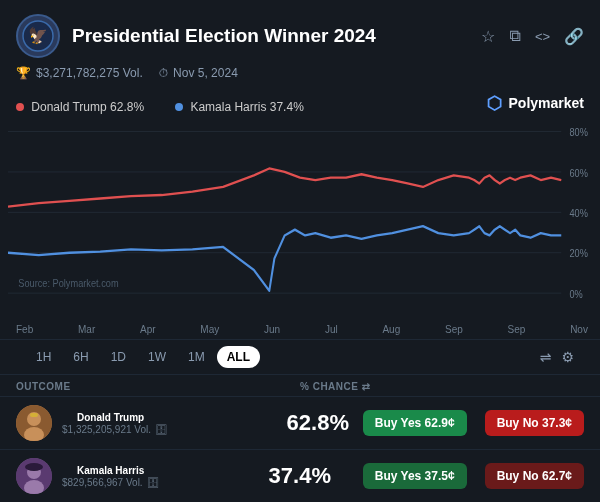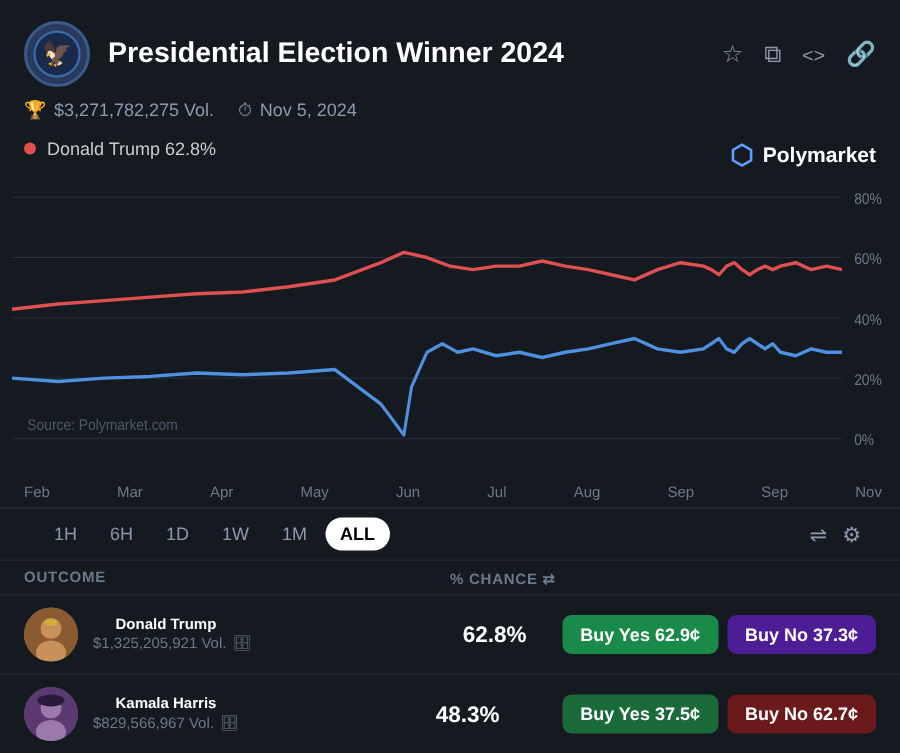--- a/index.html
+++ b/index.html
@@ -67,7 +67,7 @@
     }
     .legend-row {
       display: flex;
-      align-items: flex-start;
+      align-items: flex-end;
       padding: 4px 16px 6px;
       gap: 31px;
       font-size: 12px;

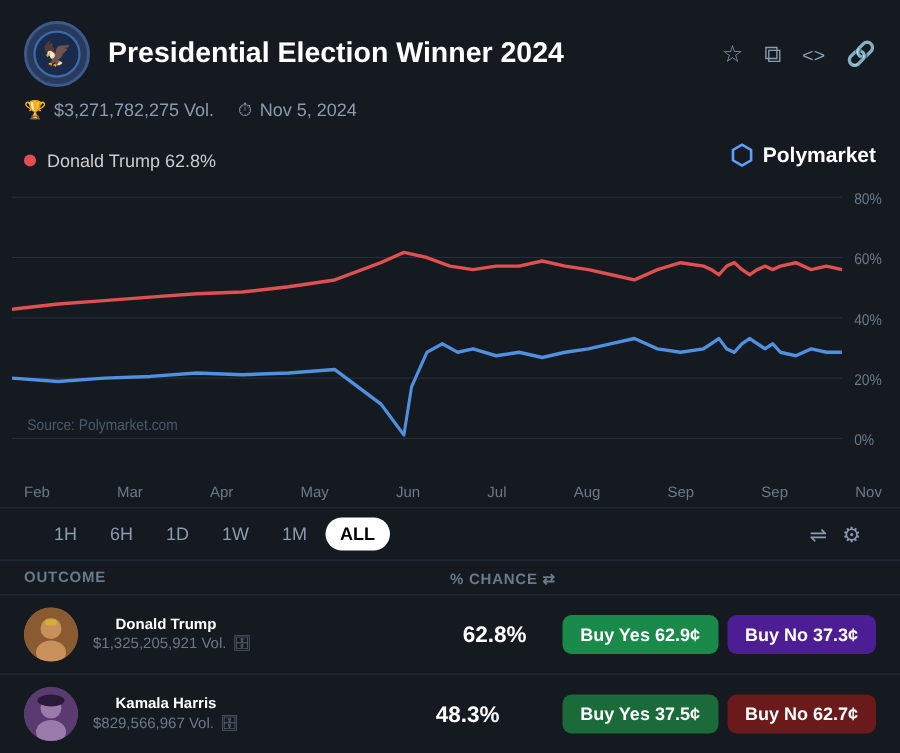--- a/index.html
+++ b/index.html
@@ -256,6 +256,10 @@
     <div>
       <span class="legend-dot" style="background:#e05050;"></span>
       <span style="font-size:12px;color:#ccc;">Donald Trump 62.8%</span>
+    </div>
+    <div>
+      <span class="legend-dot" style="background:#5090e0;"></span>
+      <span style="font-size:12px;color:#ccc;">Kamala Harris 37.4%</span>
     </div>
     <div class="polymarket-logo">
       <span style="color:#5f9fff;font-size:18px;">⬡</span>

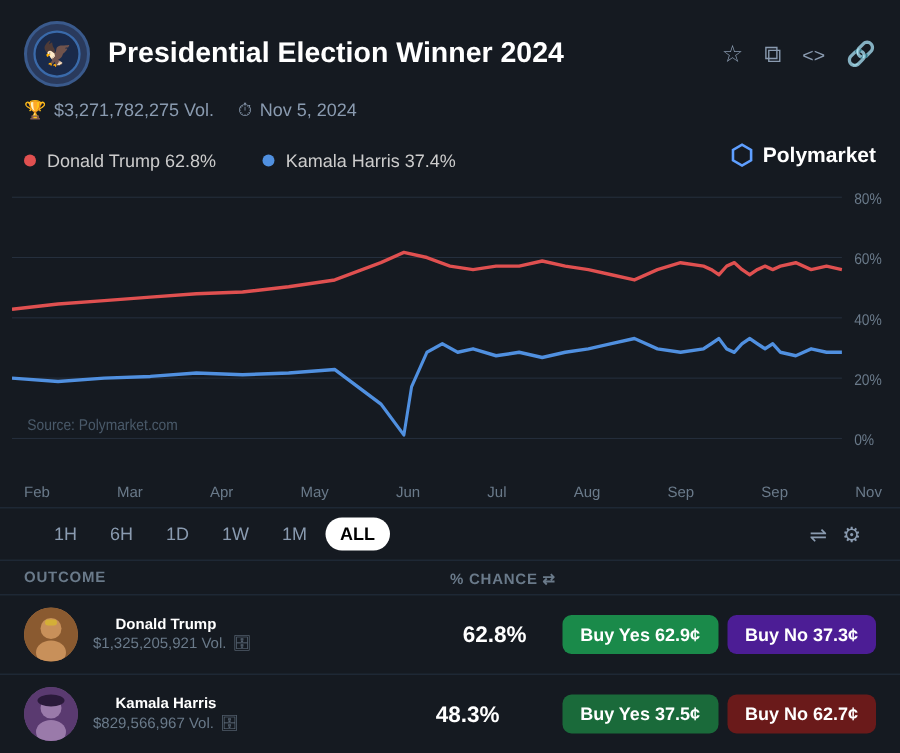--- a/index.html
+++ b/index.html
@@ -186,7 +186,7 @@
       margin-top: 1px;
     }
     .chance {
-      font-size: 15px;
+      font-size: 22px;
       font-weight: 700;
       color: #fff;
       min-width: 70px;

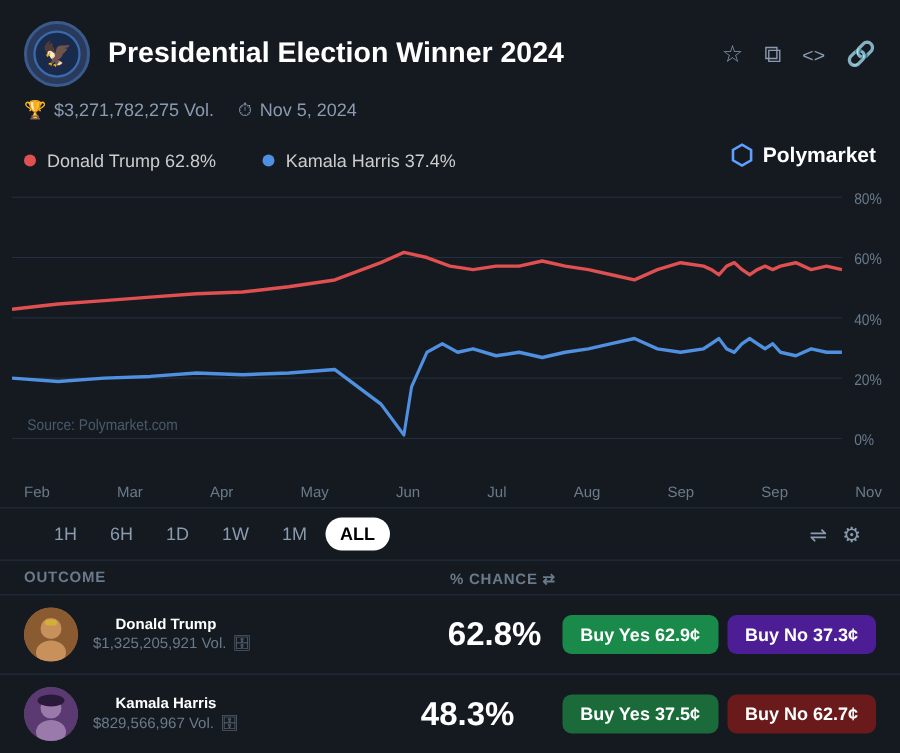--- a/index.html
+++ b/index.html
@@ -194,7 +194,7 @@
     }
     .btn-group {
       display: flex;
-      gap: 6px;
+      gap: 18px;
       margin-left: auto;
     }
     .btn-yes {

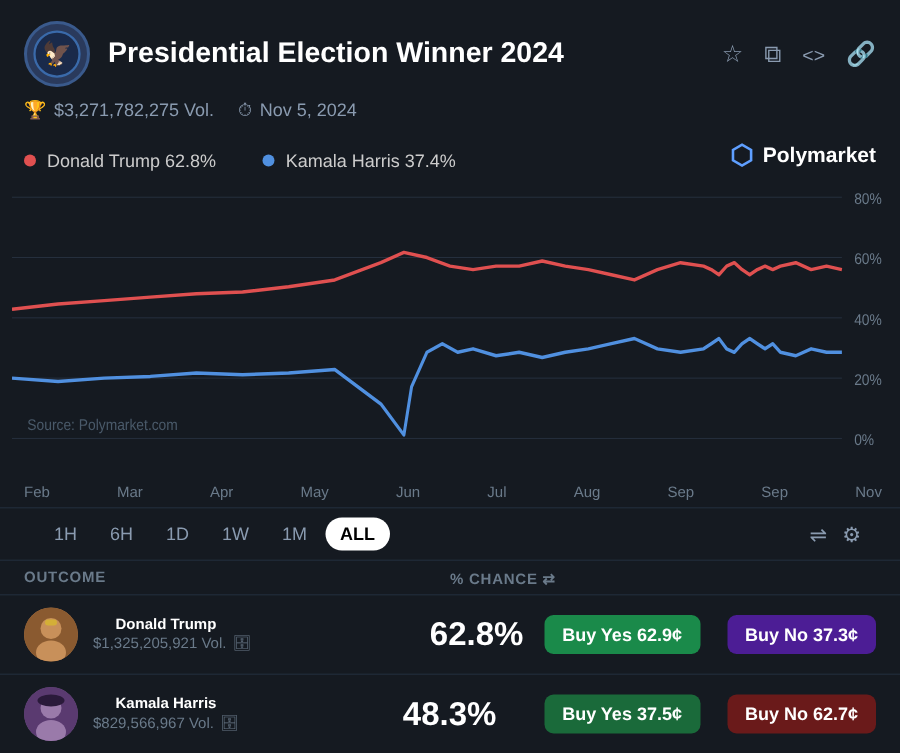--- a/index.html
+++ b/index.html
@@ -209,7 +209,7 @@
       white-space: nowrap;
     }
     .btn-no {
-      background: #4c1d95;
+      background: #b91c1c;
       color: #fff;
       border: none;
       border-radius: 6px;

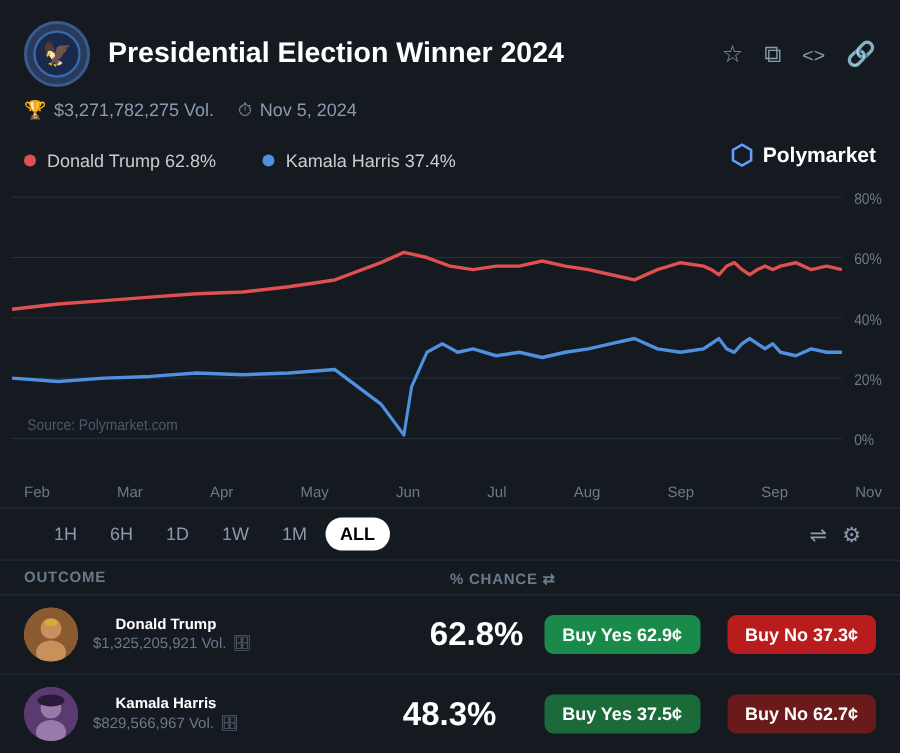--- a/index.html
+++ b/index.html
@@ -360,7 +360,7 @@
         <span style="font-size:10px;">🗄</span>
       </div>
     </div>
-    <div class="chance">48.3%</div>
+    <div class="chance">37.4%</div>
     <div class="btn-group">
       <button class="btn-yes" style="background:#1a6a3a;margin-left:18px;">Buy Yes 37.5¢</button>
       <button class="btn-no" style="background:#6a1a1a;">Buy No 62.7¢</button>

